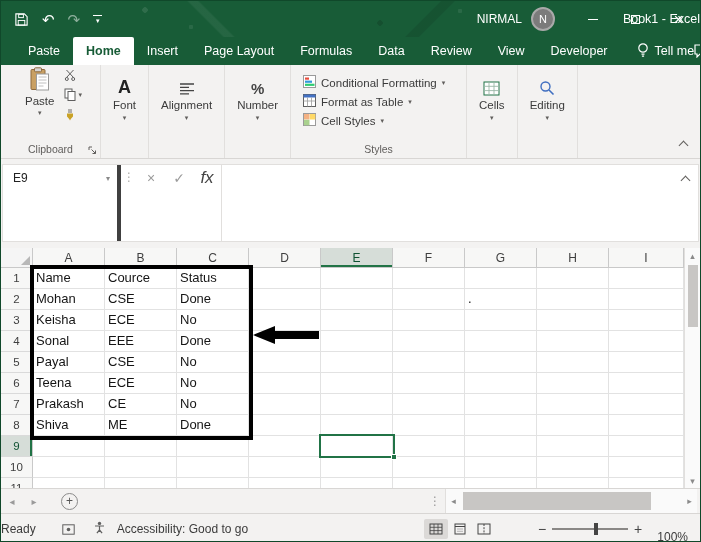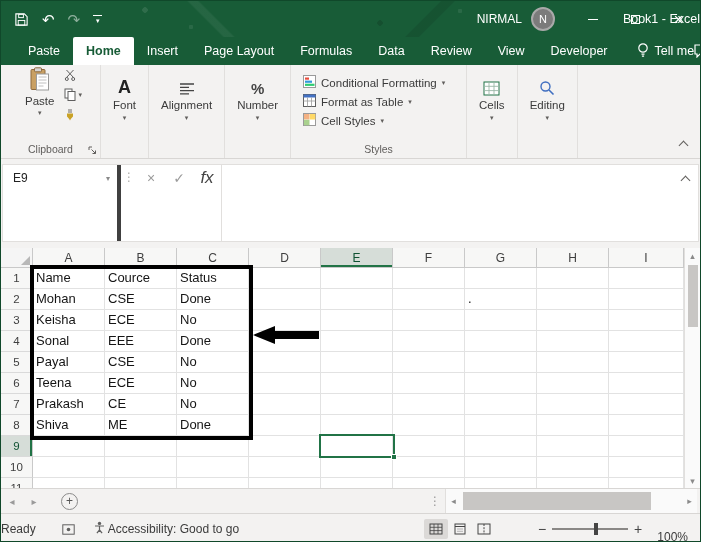--- a/index.html
+++ b/index.html
@@ -110,7 +110,7 @@
   .statusbar{flex:0 0 28px;background:#f3f2f1;border-top:1px solid #d8d6d4;display:flex;align-items:center;font-size:12px;color:#3b3b3b}
   .sb-mode{margin-left:0}
   .sb-macro{margin-left:26px;display:flex;align-items:center}
-  .sb-acc{margin-left:18px;display:flex;align-items:center;gap:2px}
+  .sb-acc{margin-left:18px;display:flex;align-items:center;gap:11px}
   .sb-spacer{flex:1}
   .view-icon{width:24px;height:20px;display:flex;align-items:center;justify-content:center;border-radius:2px}
   .view-icon.active{background:#dbd9d7}

